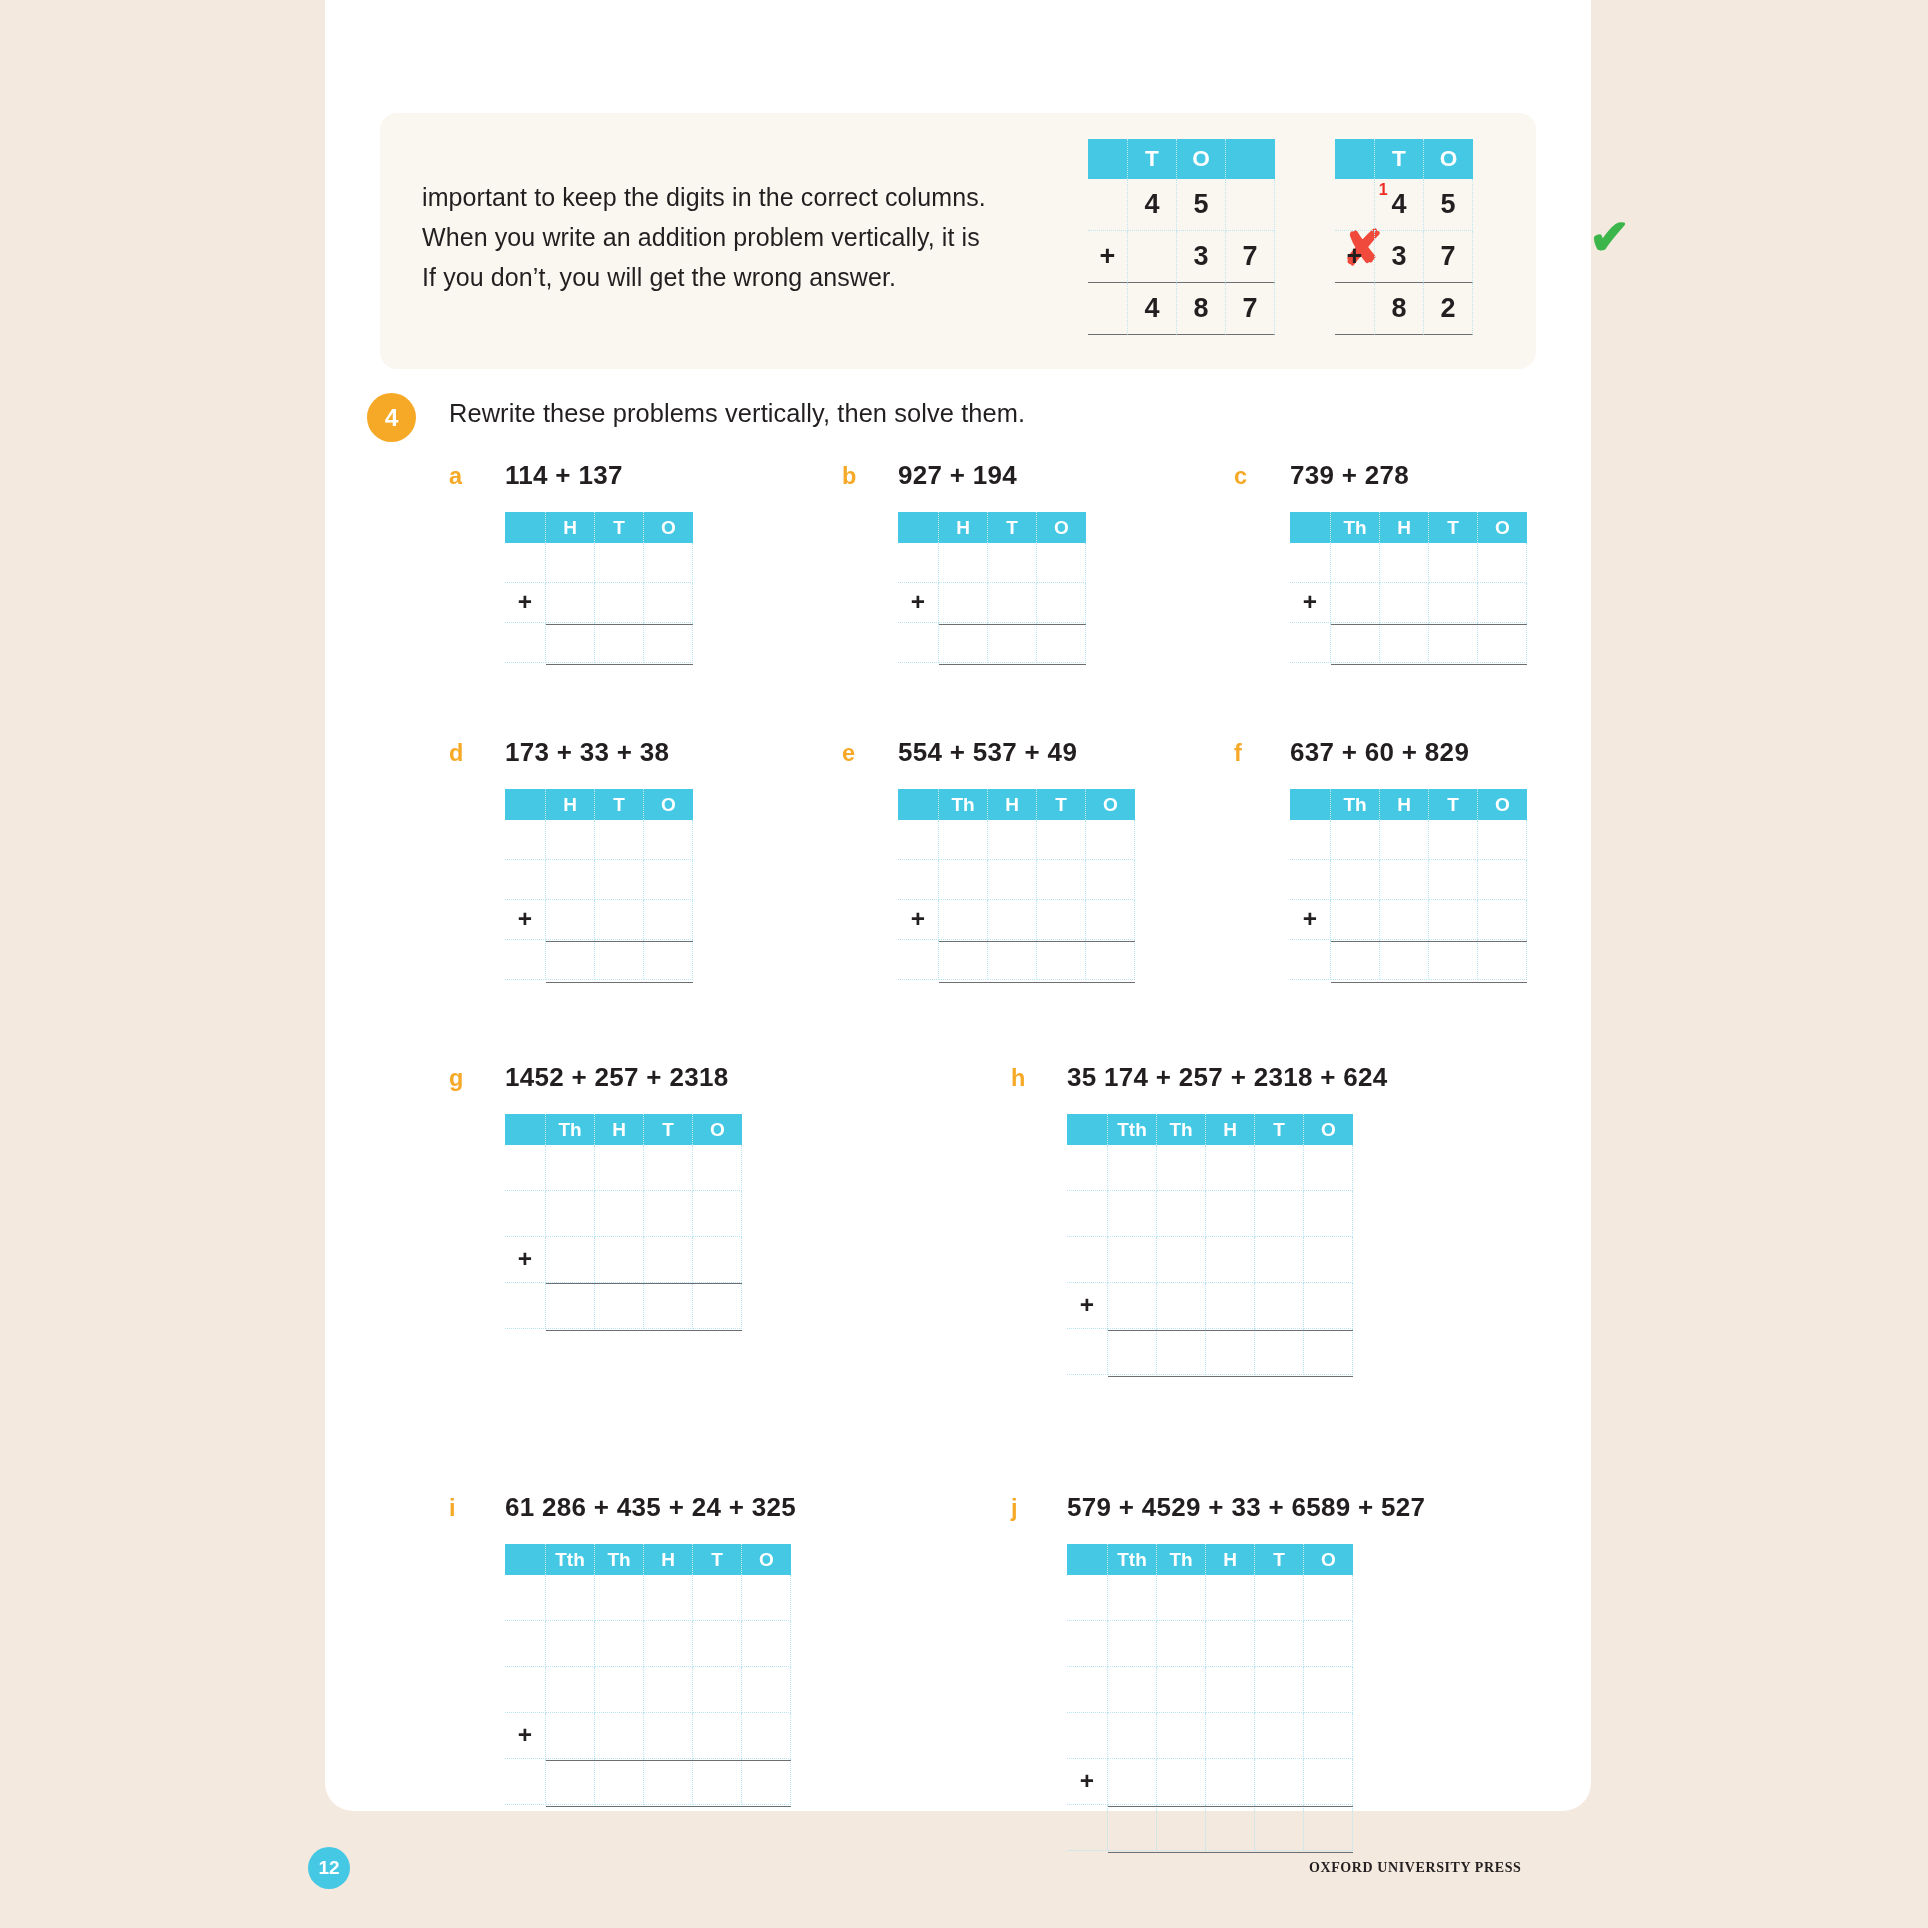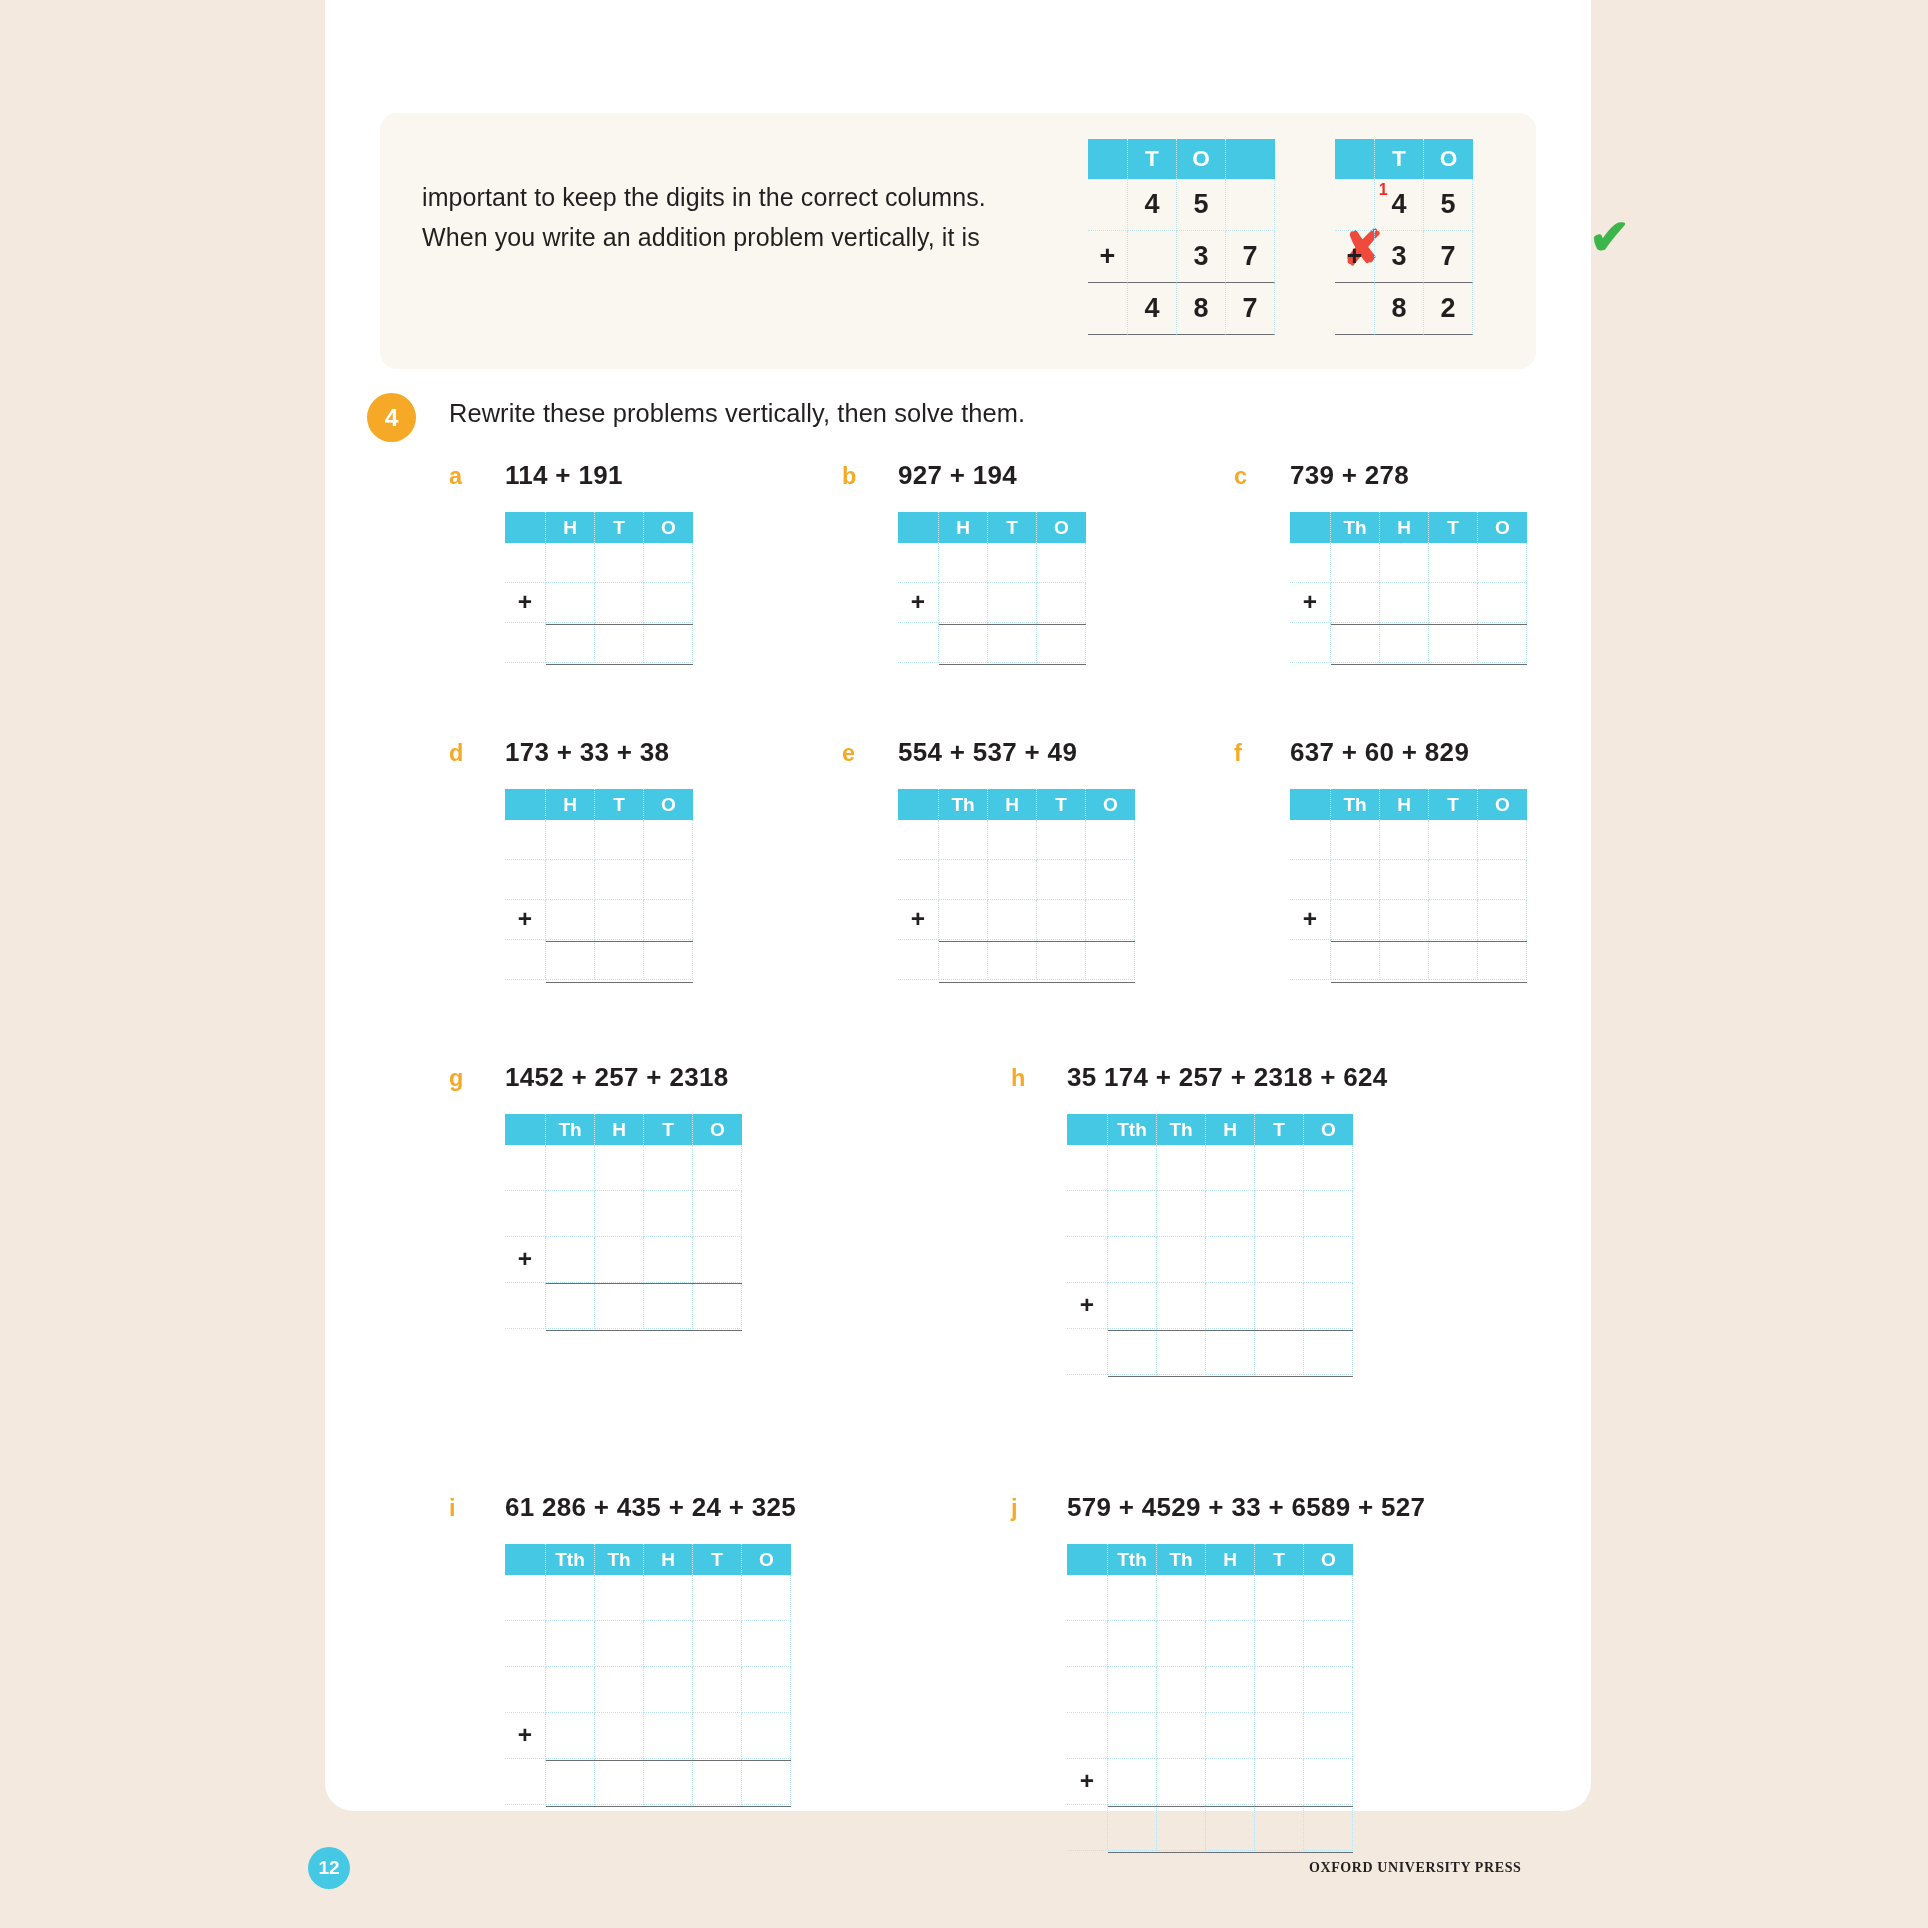--- a/index.html
+++ b/index.html
@@ -277,6 +277,7 @@
     <div class="info-text">
       <div>important to keep the digits in the correct columns.</div>
       <div>When you write an addition problem vertically, it is</div>
+      <div>If you don’t, you will get the wrong answer.</div>
     </div>
   </div>
 

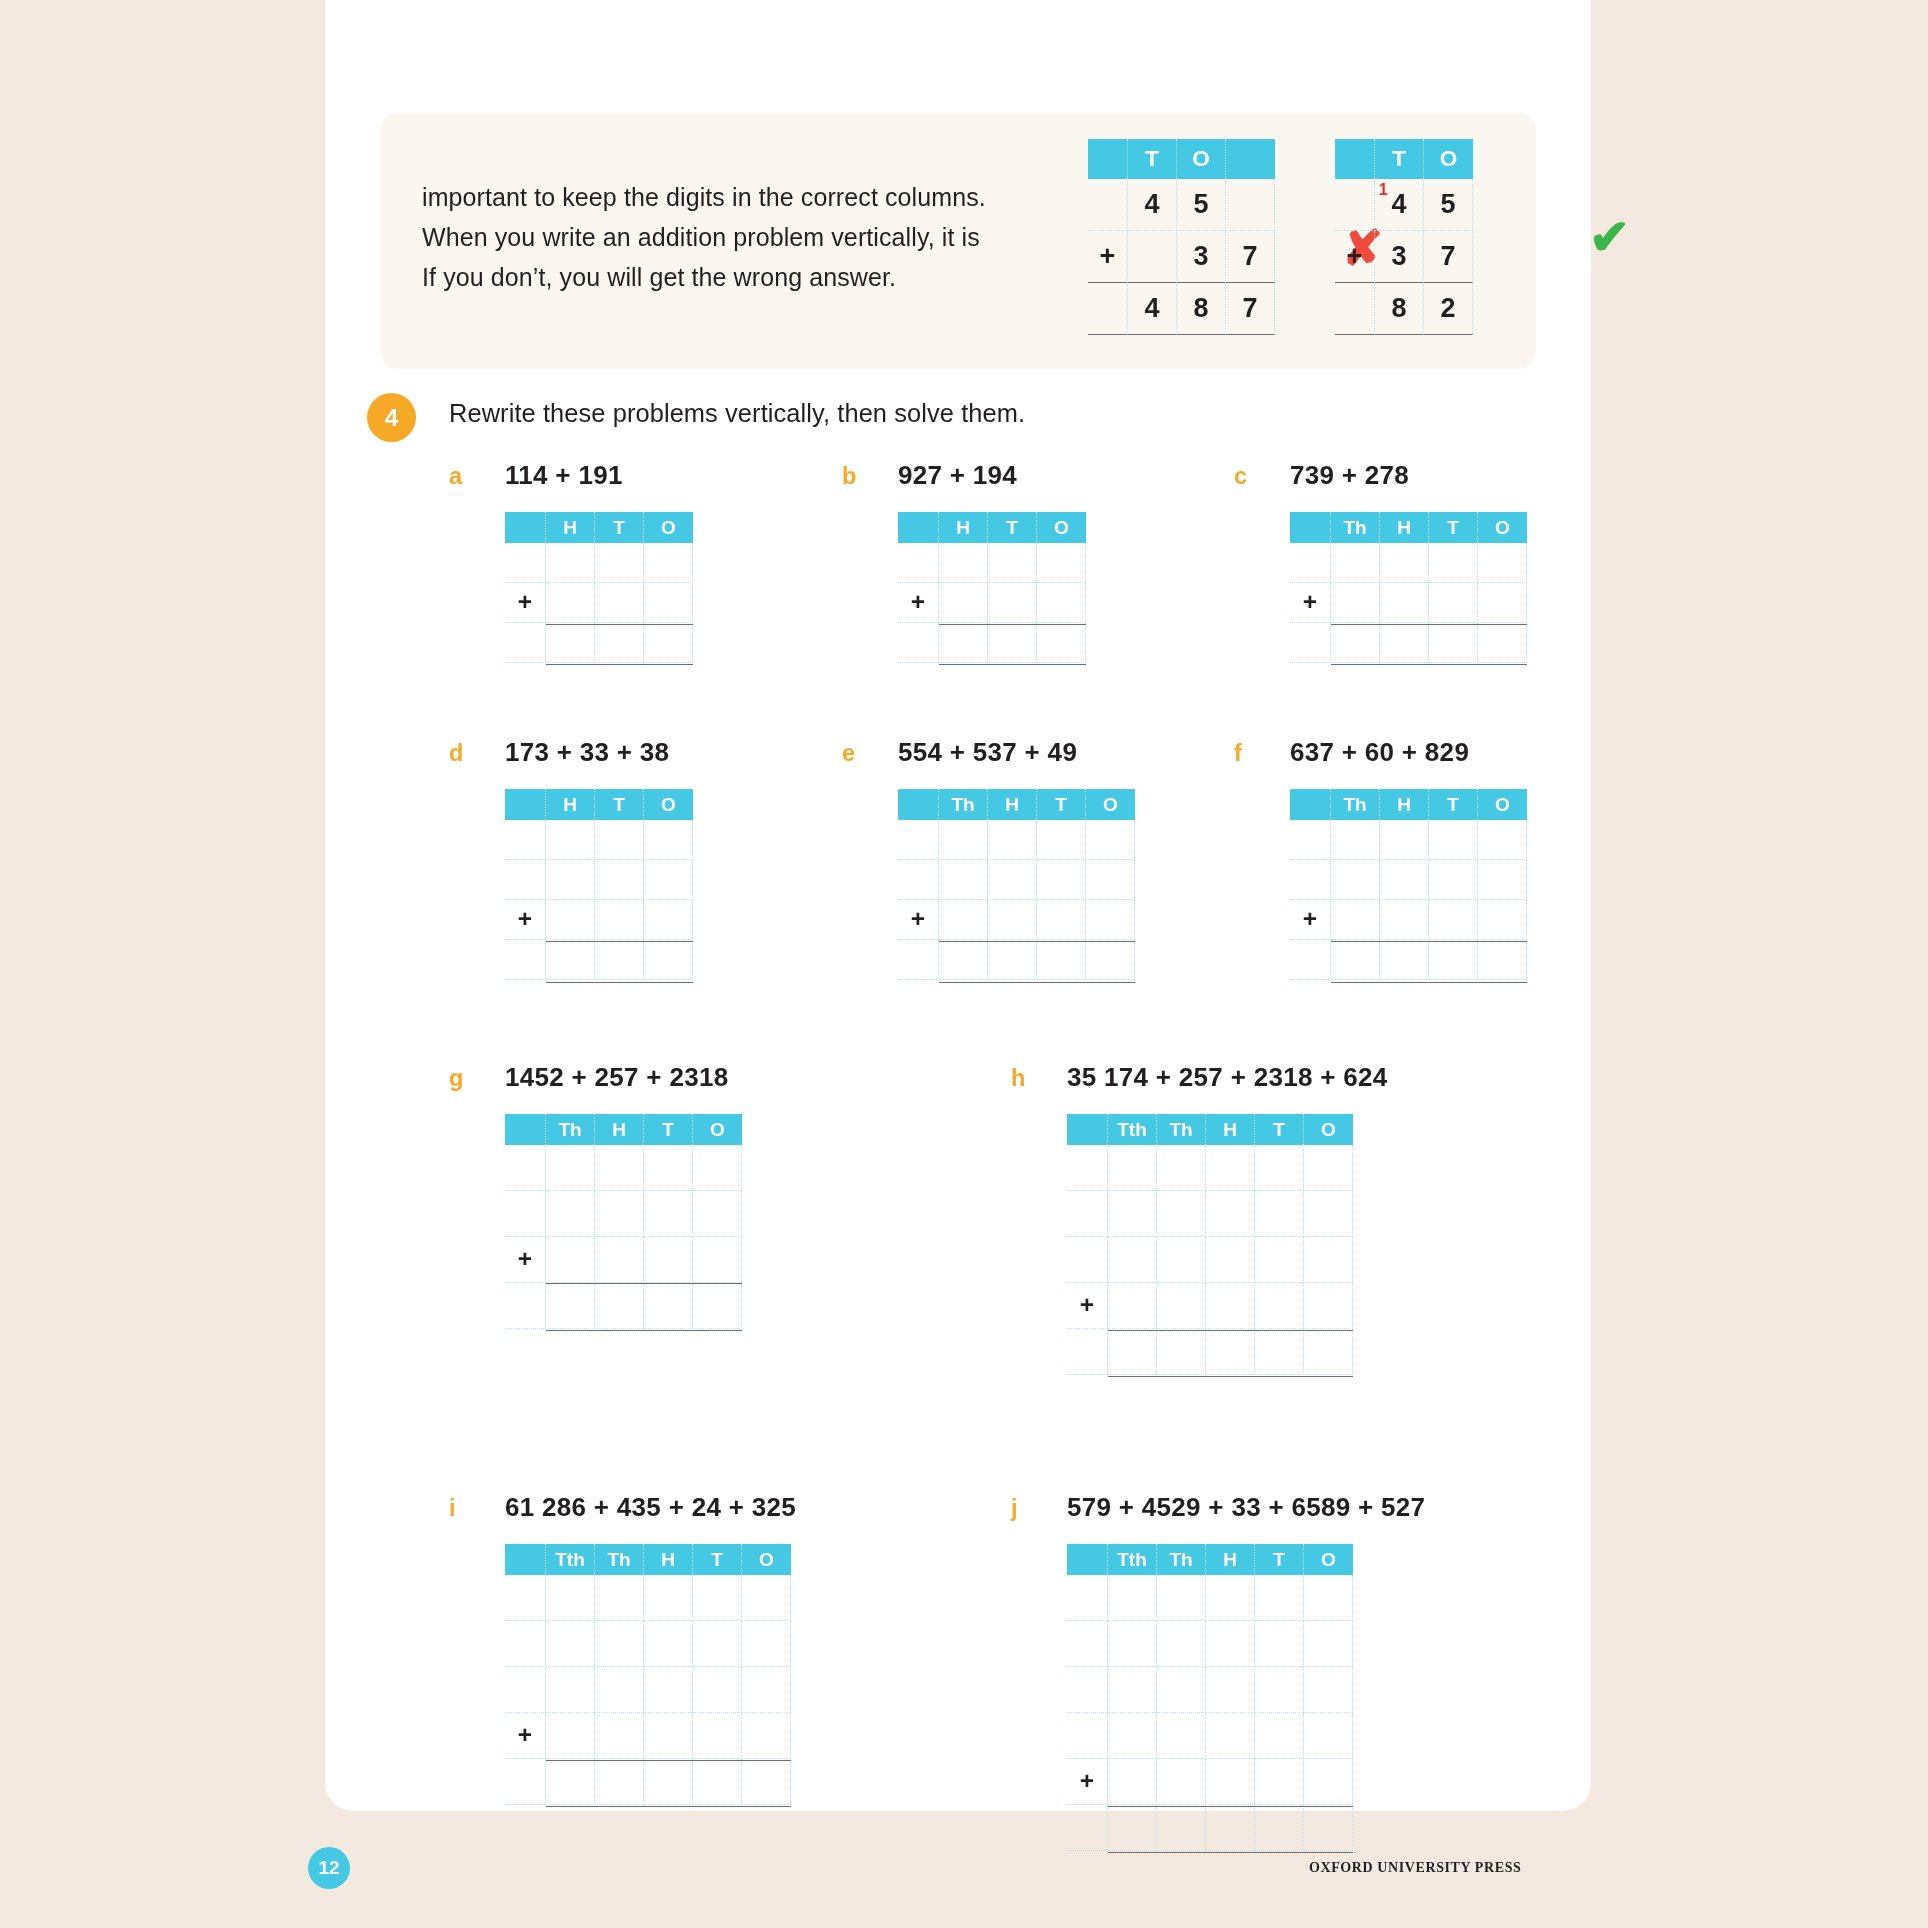--- a/index.html
+++ b/index.html
@@ -346,7 +346,7 @@
   <div id="problems-container">
       <div class="problem" style="left: 449px; top: 460px;">
         <div class="p-letter">a</div>
-        <div class="p-expr">114 + 191</div>
+        <div class="p-expr">114 + 137</div>
         <div class="grid">
           <div class="g-head">
             <div class="gc lead" style="width: 41px;"></div>

